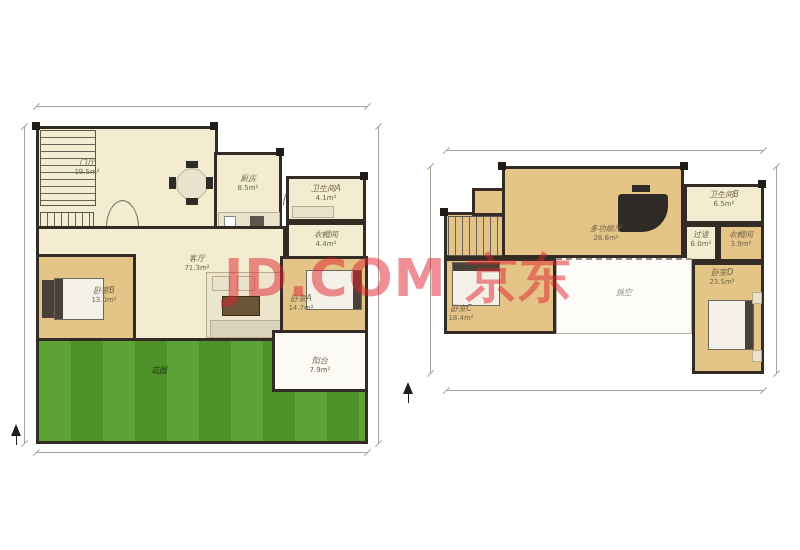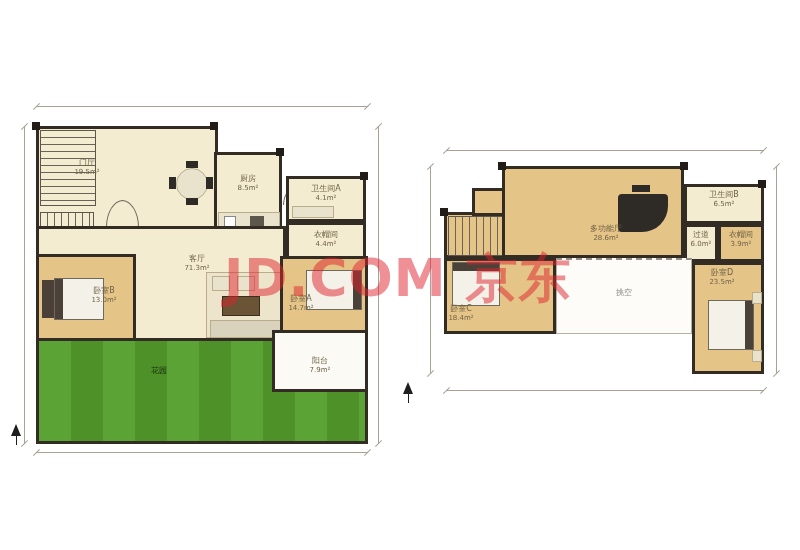--- a/index.html
+++ b/index.html
@@ -15,7 +15,7 @@
   .garden{background:repeating-linear-gradient(90deg,#5ba334 0 32px,#4e9129 32px 64px);}
   
   .rl{position:absolute;text-align:center;color:#6f6246;line-height:1.2;z-index:20;}
-  .rl .n{display:block;font-size:8px;}
+  .rl .n{display:block;font-size:8px;font-style:italic;}
   .rl .a{display:block;font-size:7px;}
   .rl.dark{color:#17320c;}
   .rl.gray{color:#8e8b83;}

